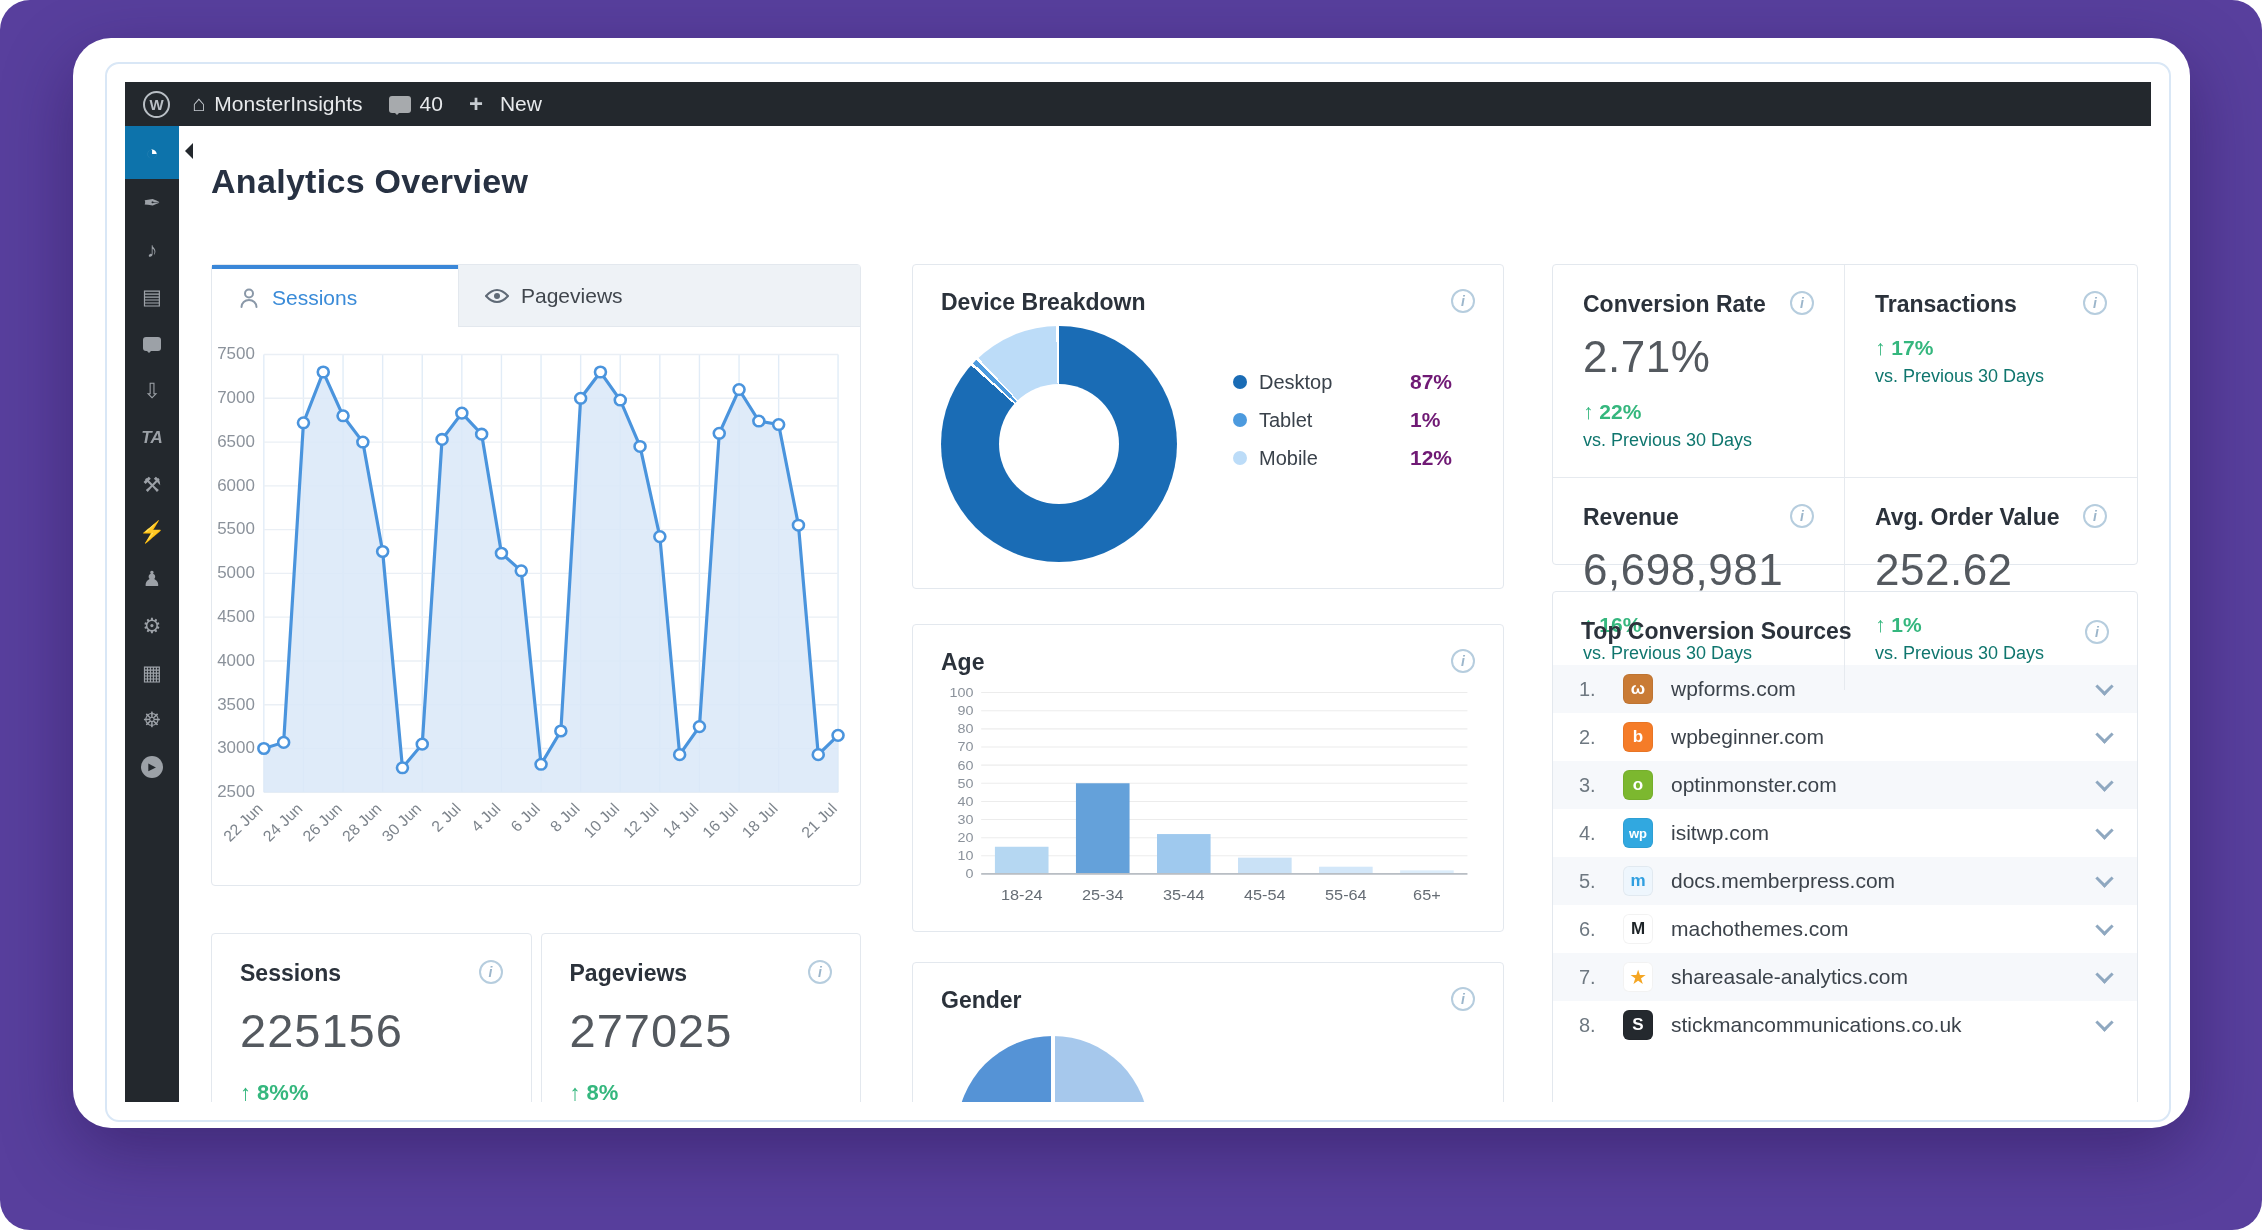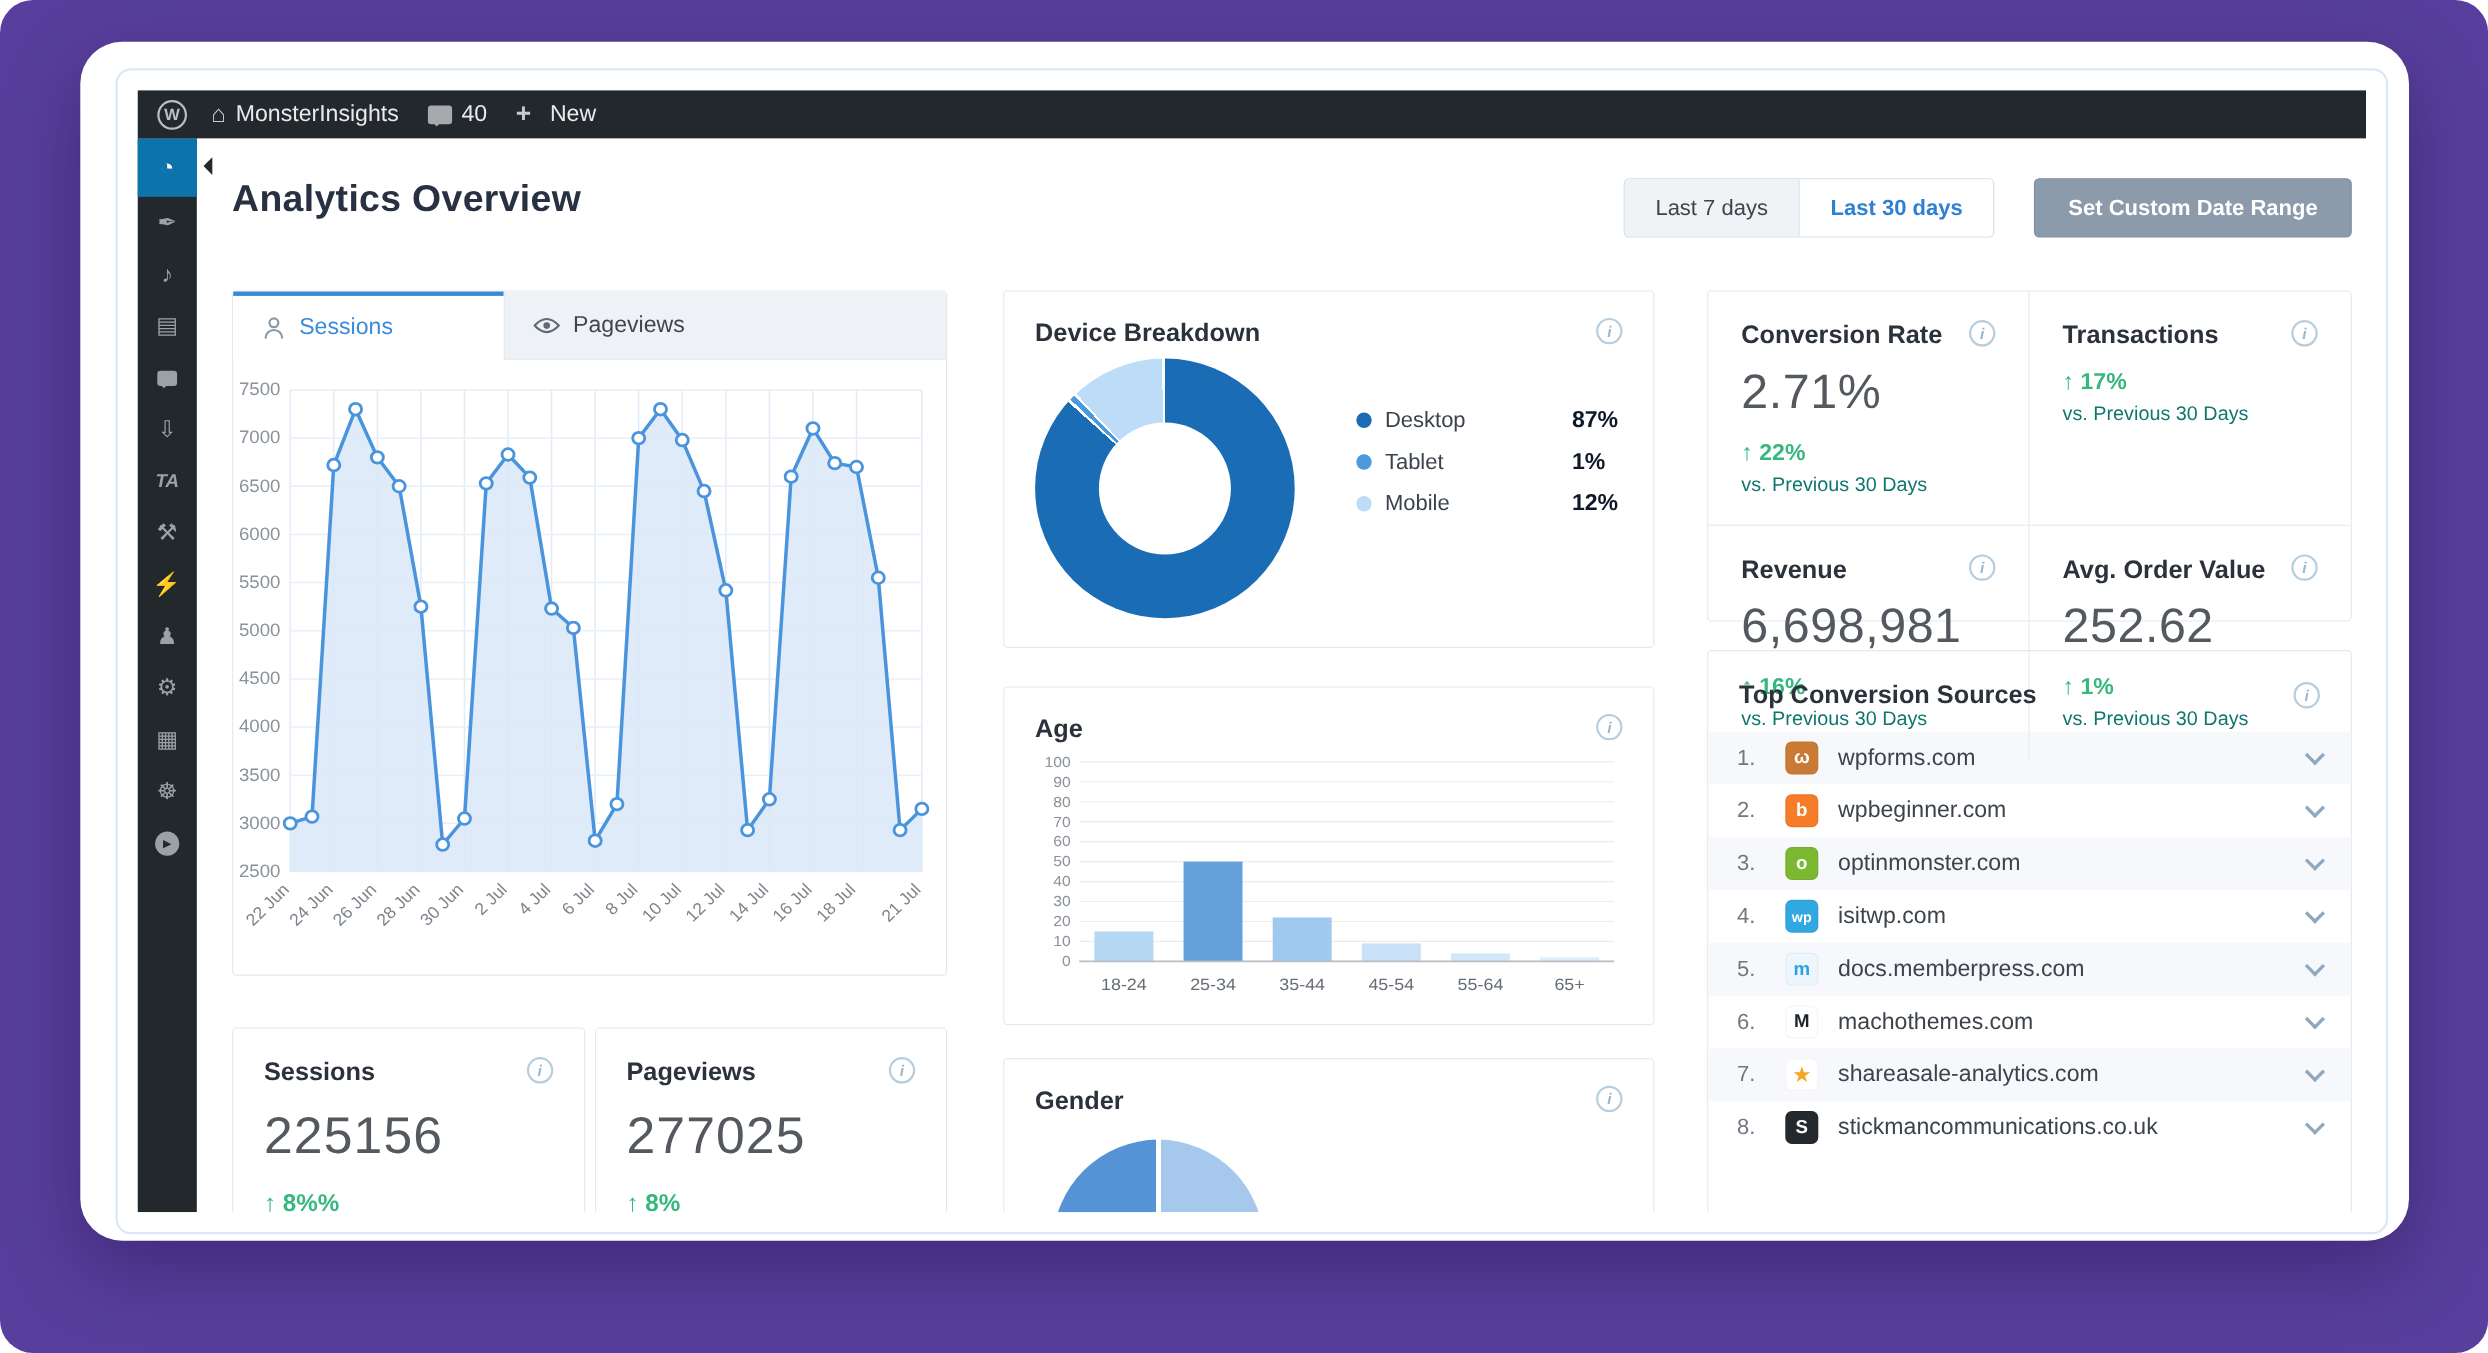--- a/index.html
+++ b/index.html
@@ -205,13 +205,6 @@
           <div class="main">
             <div class="page-header">
               <div class="page-title">Analytics Overview</div>
-              <div class="header-right">
-                <div class="range-toggle">
-                  <div class="range-btn">Last 7 days</div>
-                  <div class="range-btn active">Last 30 days</div>
-                </div>
-                <div class="custom-range-btn">Set Custom Date Range</div>
-              </div>
             </div>
 
             <div class="columns">

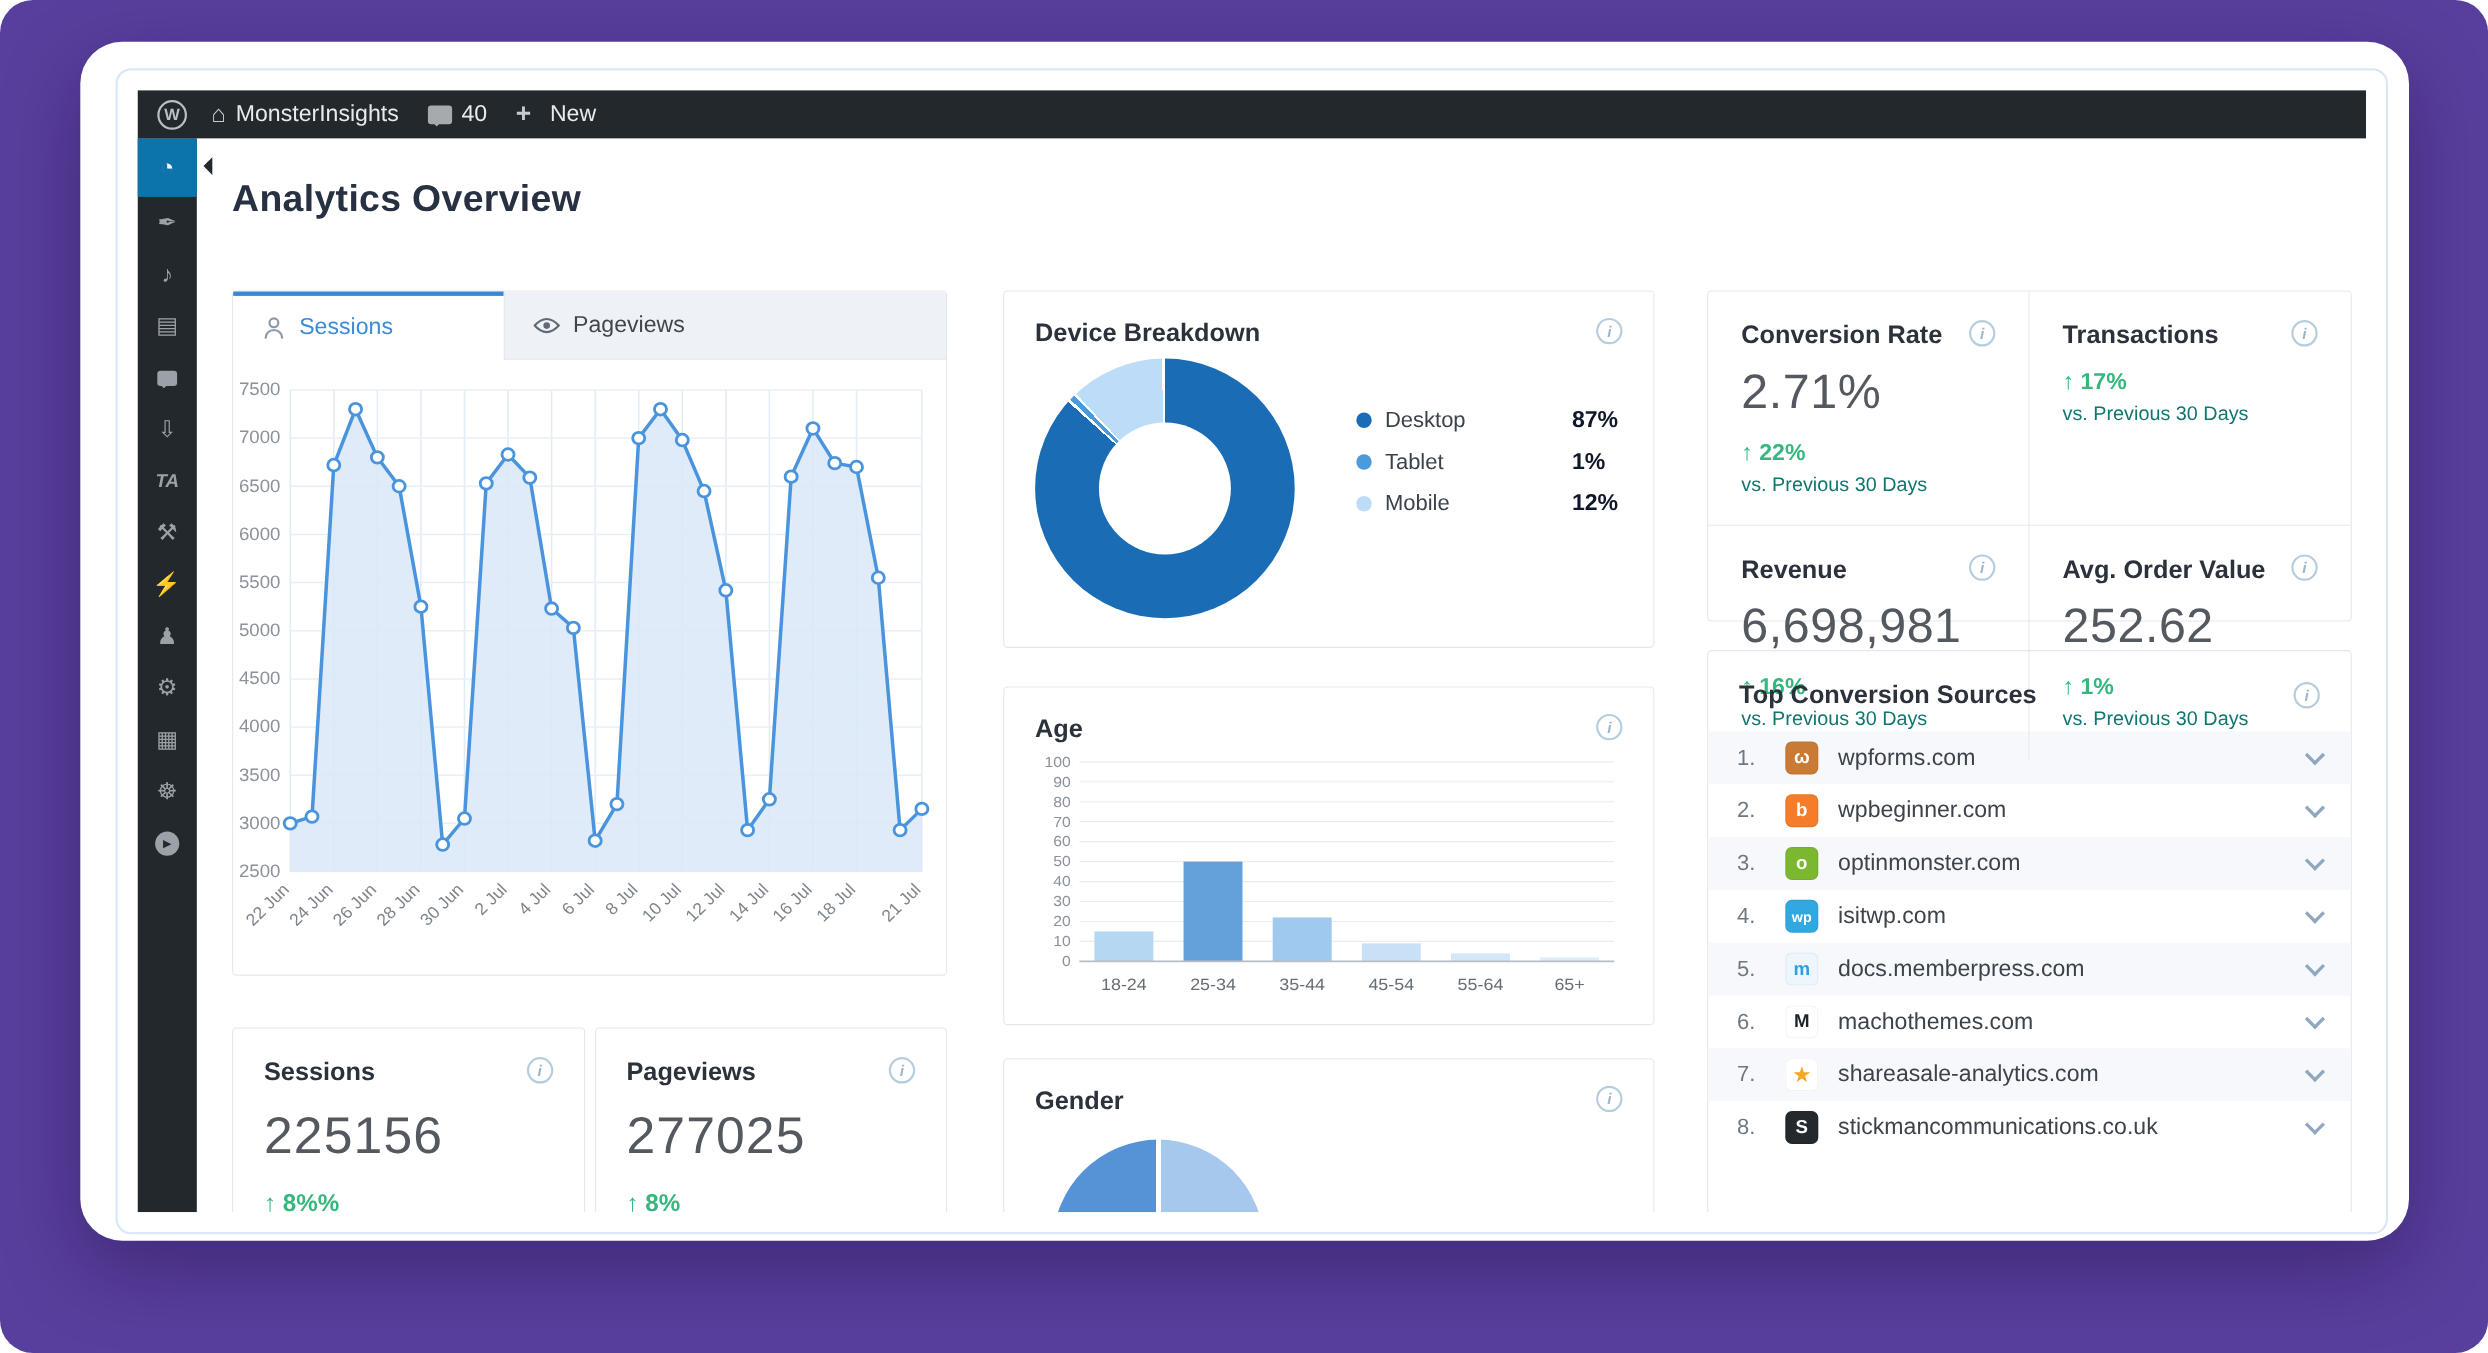--- a/index.html
+++ b/index.html
@@ -99,7 +99,7 @@
   .legend-row { display:flex; align-items:center; }
   .legend-dot { width:14px; height:14px; border-radius:50%; margin-right:12px; flex:none; }
   .legend-label { font-size:20px; color:#3a424b; width:118px; }
-  .legend-value { font-size:21px; font-weight:bold; color:#0f172a; margin-left:52px; }
+  .legend-value { font-size:21px; font-weight:bold; color:#701a75; margin-left:33px; }
 
   
   .age-card { height:308px; margin-top:35px; padding:24px 28px; }

